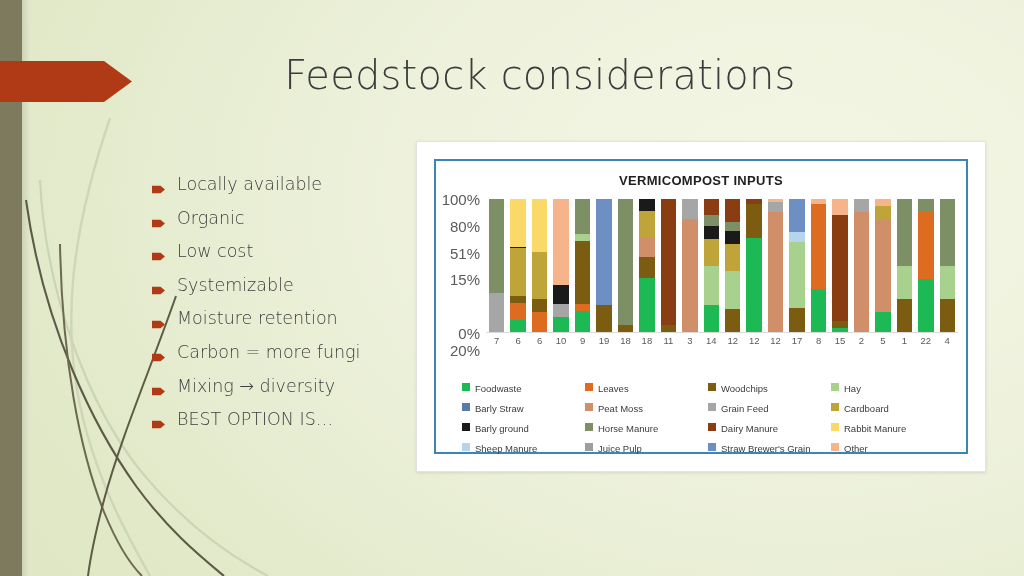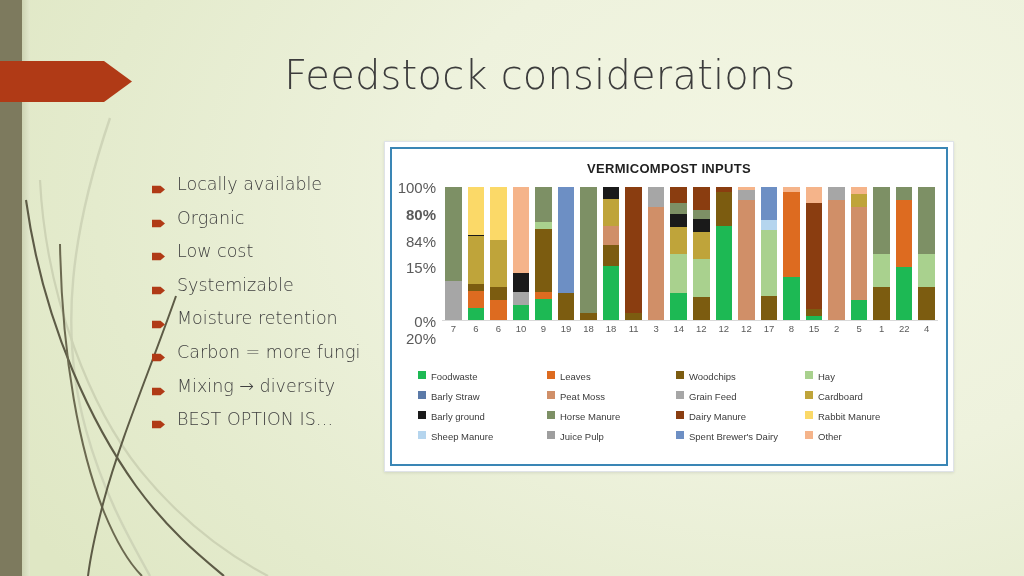--- a/index.html
+++ b/index.html
@@ -80,11 +80,11 @@
   
   #chart-card {
     position: absolute;
-    left: 384px; top: 141px;
+    left: 416px; top: 141px;
     width: 570px; height: 331px;
     background: #ffffff;
     border: 1px solid #dfe3e8;
-    padding: 5px;
+    padding: 17px;
     box-shadow: 0 1px 3px rgba(0,0,0,0.10);
   }
   #chart-inner {

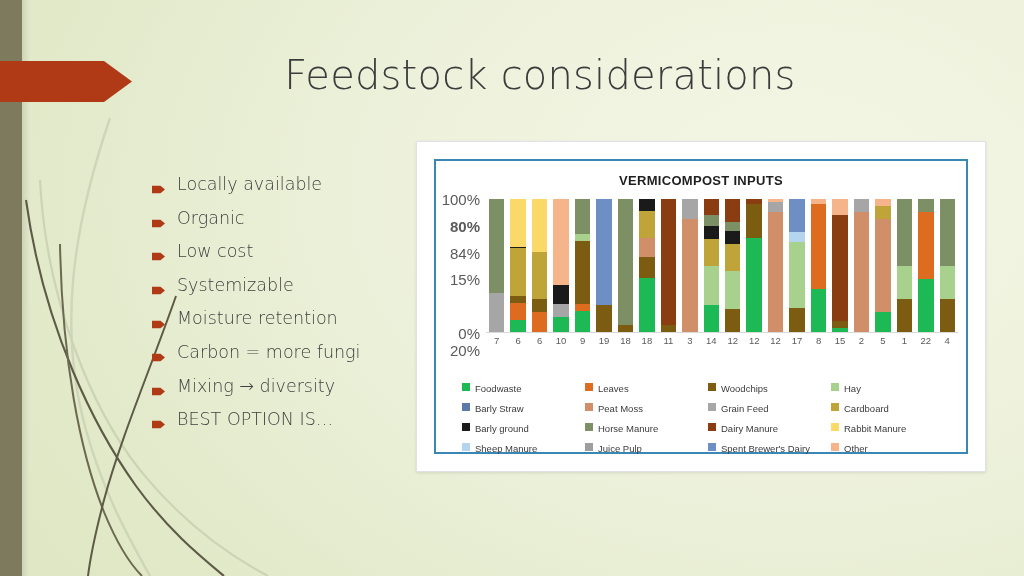--- a/index.html
+++ b/index.html
@@ -290,7 +290,7 @@
             <div class="ytick" style="top: 80%; margin-top: 44px;">20%</div>
             <div class="ytick" style="top: 60%;">15%</div>
             <div class="ytick" style="top: 40%;">84%</div>
-            <div class="ytick" style="top: 20%; font-weight: bold;">80%</div>
+            <div class="ytick" style="top: 20%;">80%</div>
             <div class="ytick" style="top: 0%;">100%</div>
           </div>
         <div id="plot">

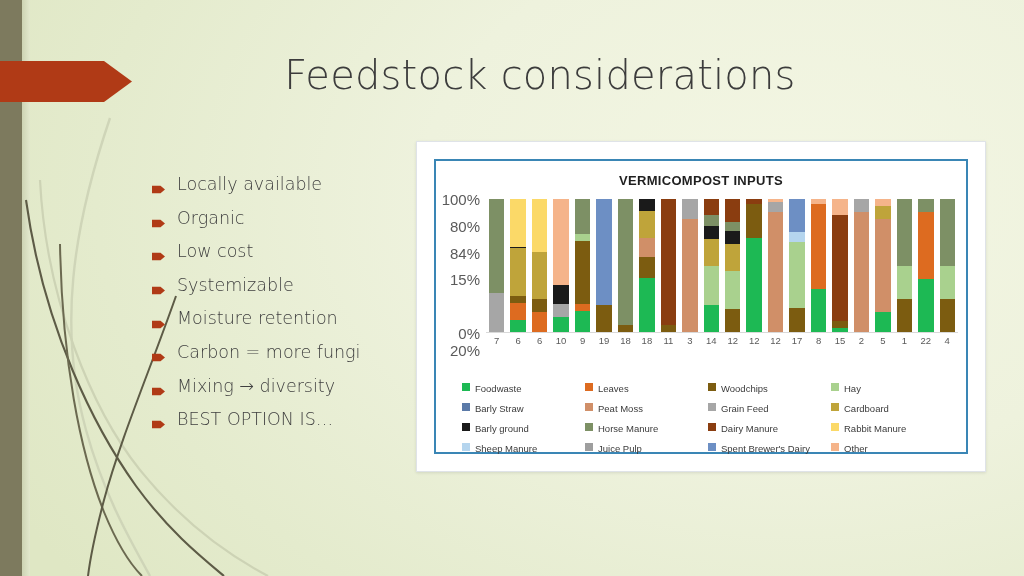--- a/index.html
+++ b/index.html
@@ -289,7 +289,7 @@
             <div class="ytick" style="top: 100%;">0%</div>
             <div class="ytick" style="top: 80%; margin-top: 44px;">20%</div>
             <div class="ytick" style="top: 60%;">15%</div>
-            <div class="ytick" style="top: 40%;">84%</div>
+            <div class="ytick" style="top: 40%;">51%</div>
             <div class="ytick" style="top: 20%;">80%</div>
             <div class="ytick" style="top: 0%;">100%</div>
           </div>

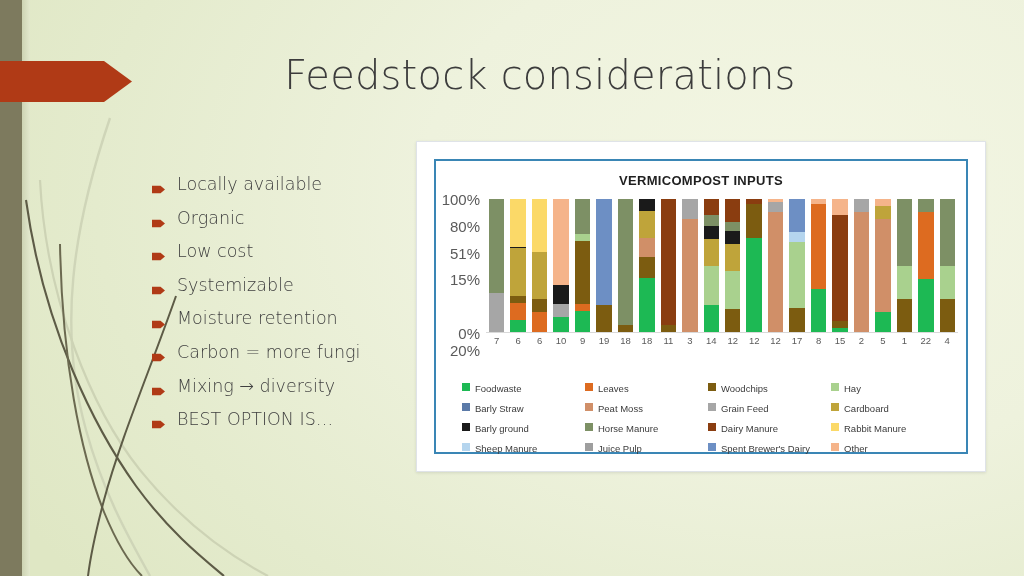--- a/index.html
+++ b/index.html
@@ -546,7 +546,7 @@
           </div>
           <div class="legend-item">
             <span class="legend-swatch" style="background: rgb(109, 143, 196);"></span>
-            <span>Spent Brewer's Dairy</span>
+            <span>Straw Brewer's Grain</span>
           </div>
           <div class="legend-item">
             <span class="legend-swatch" style="background: rgb(245, 180, 138);"></span>

